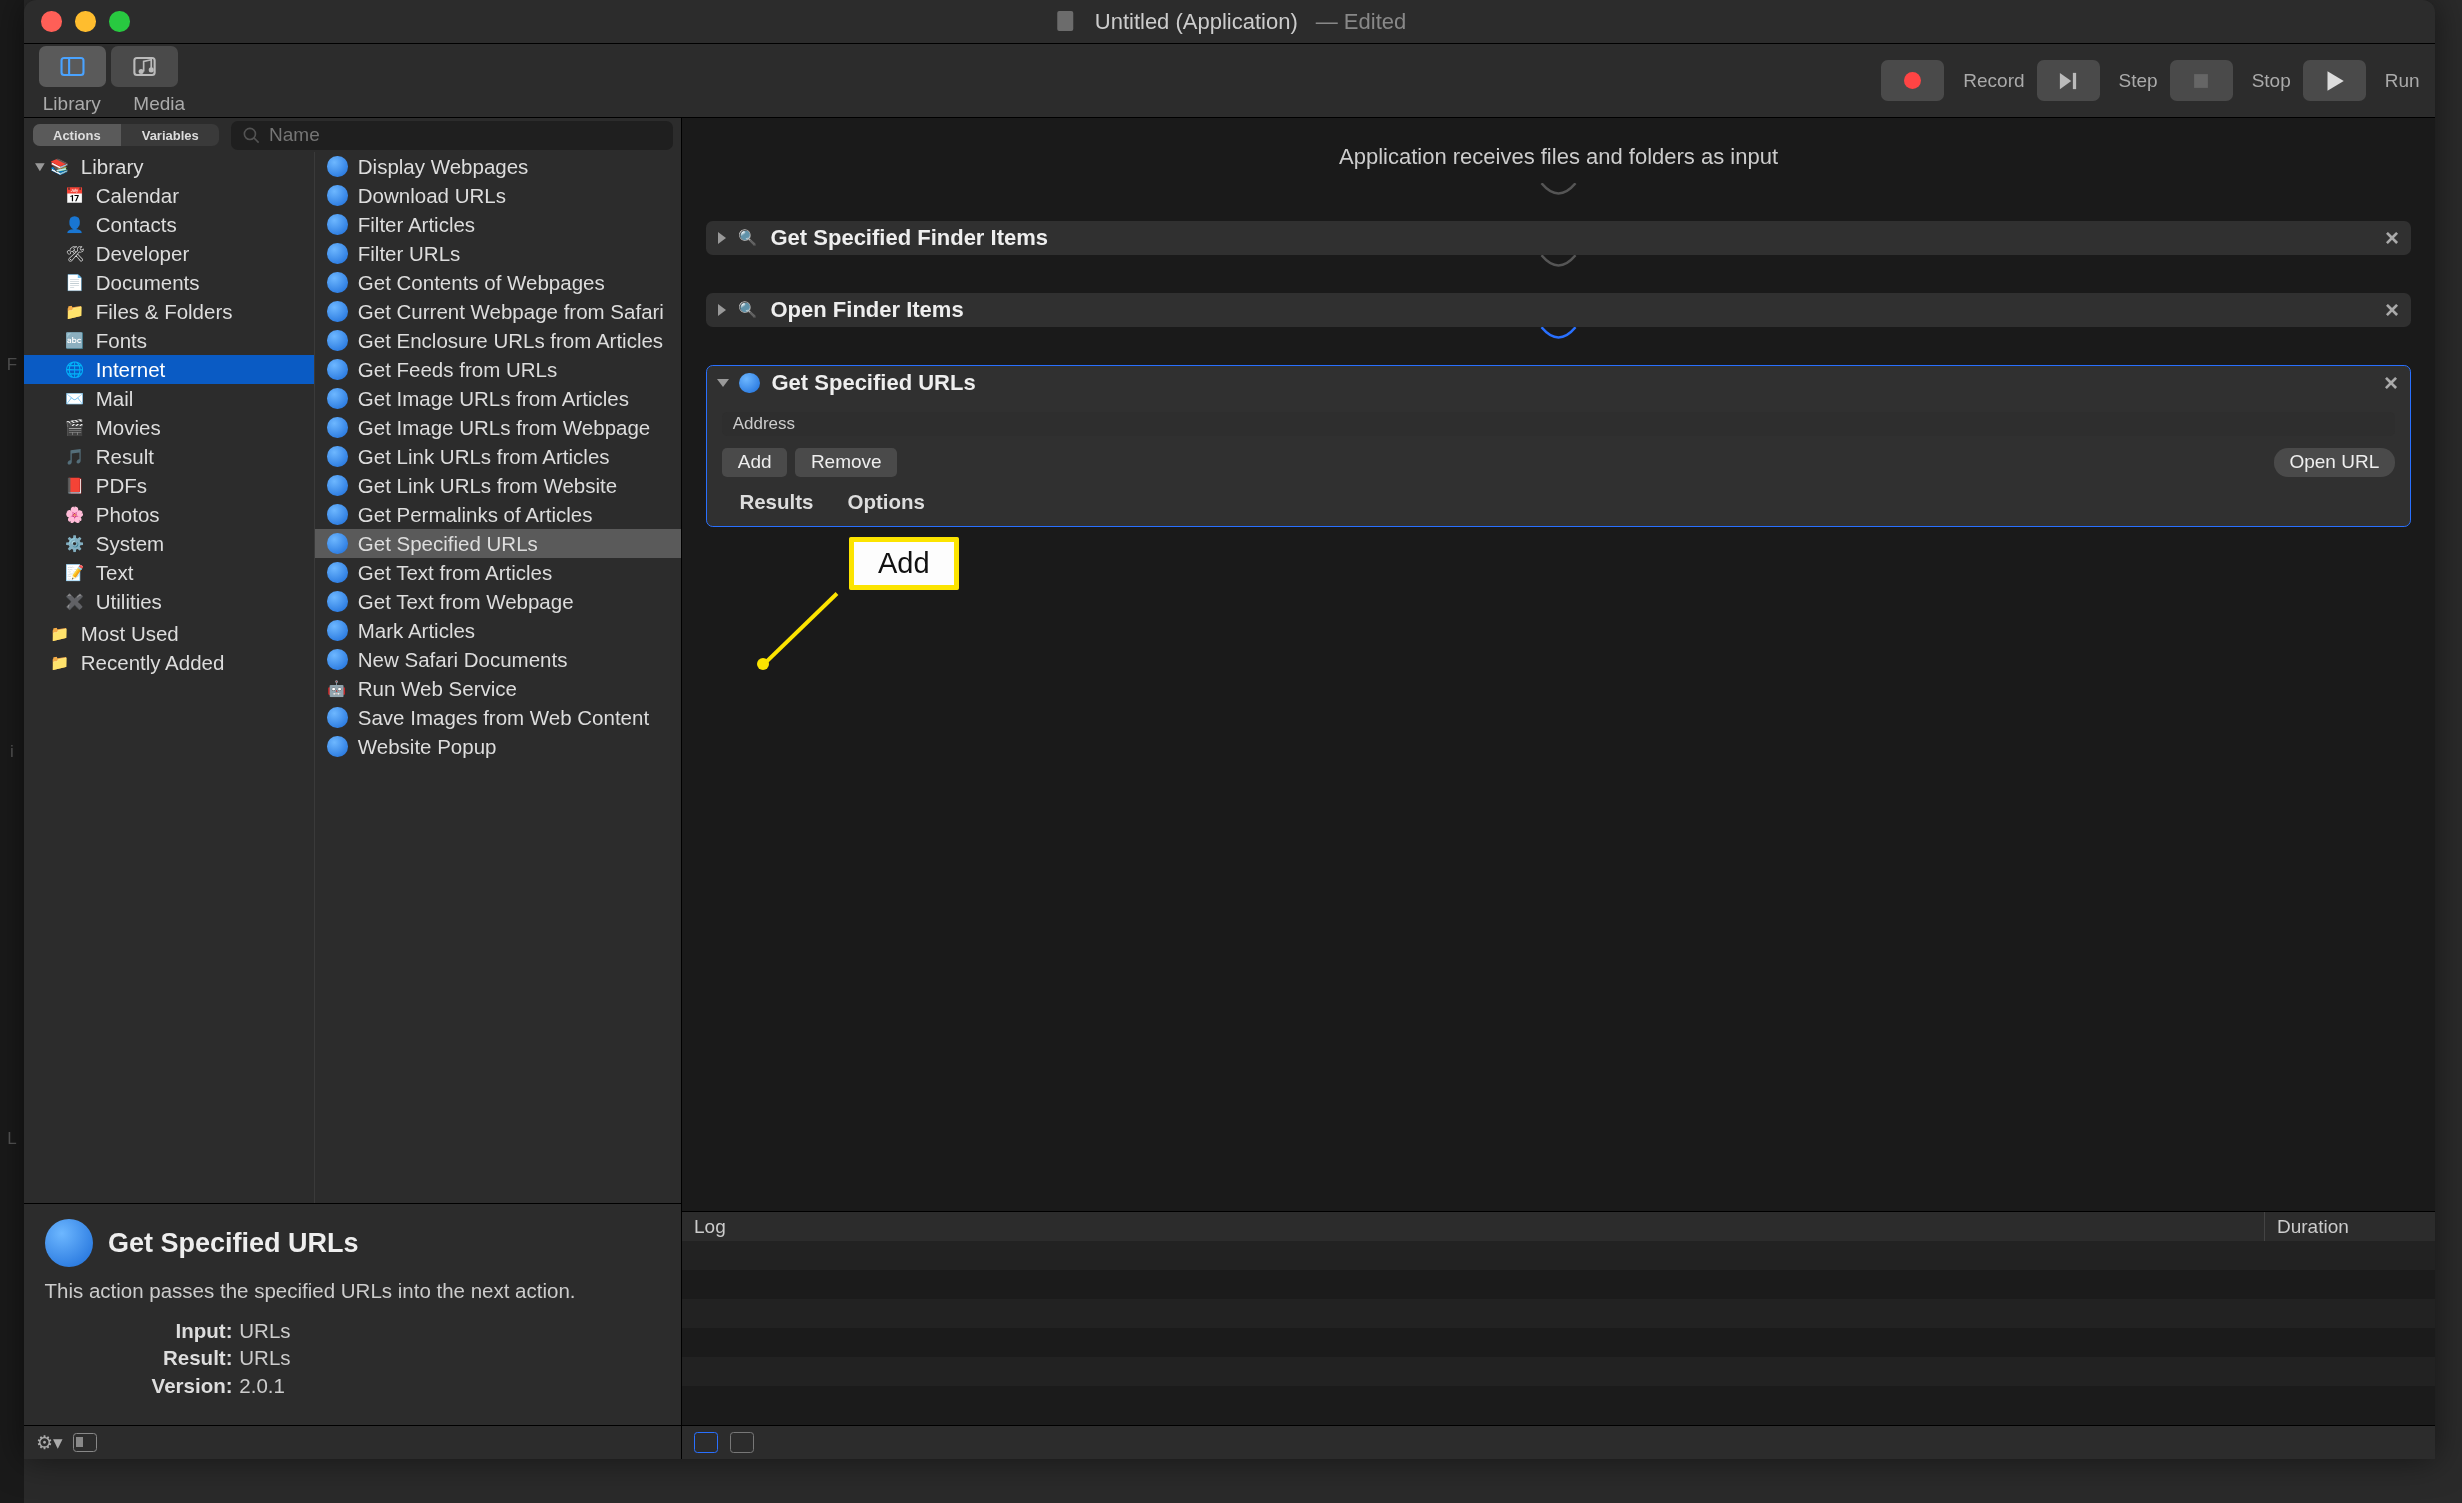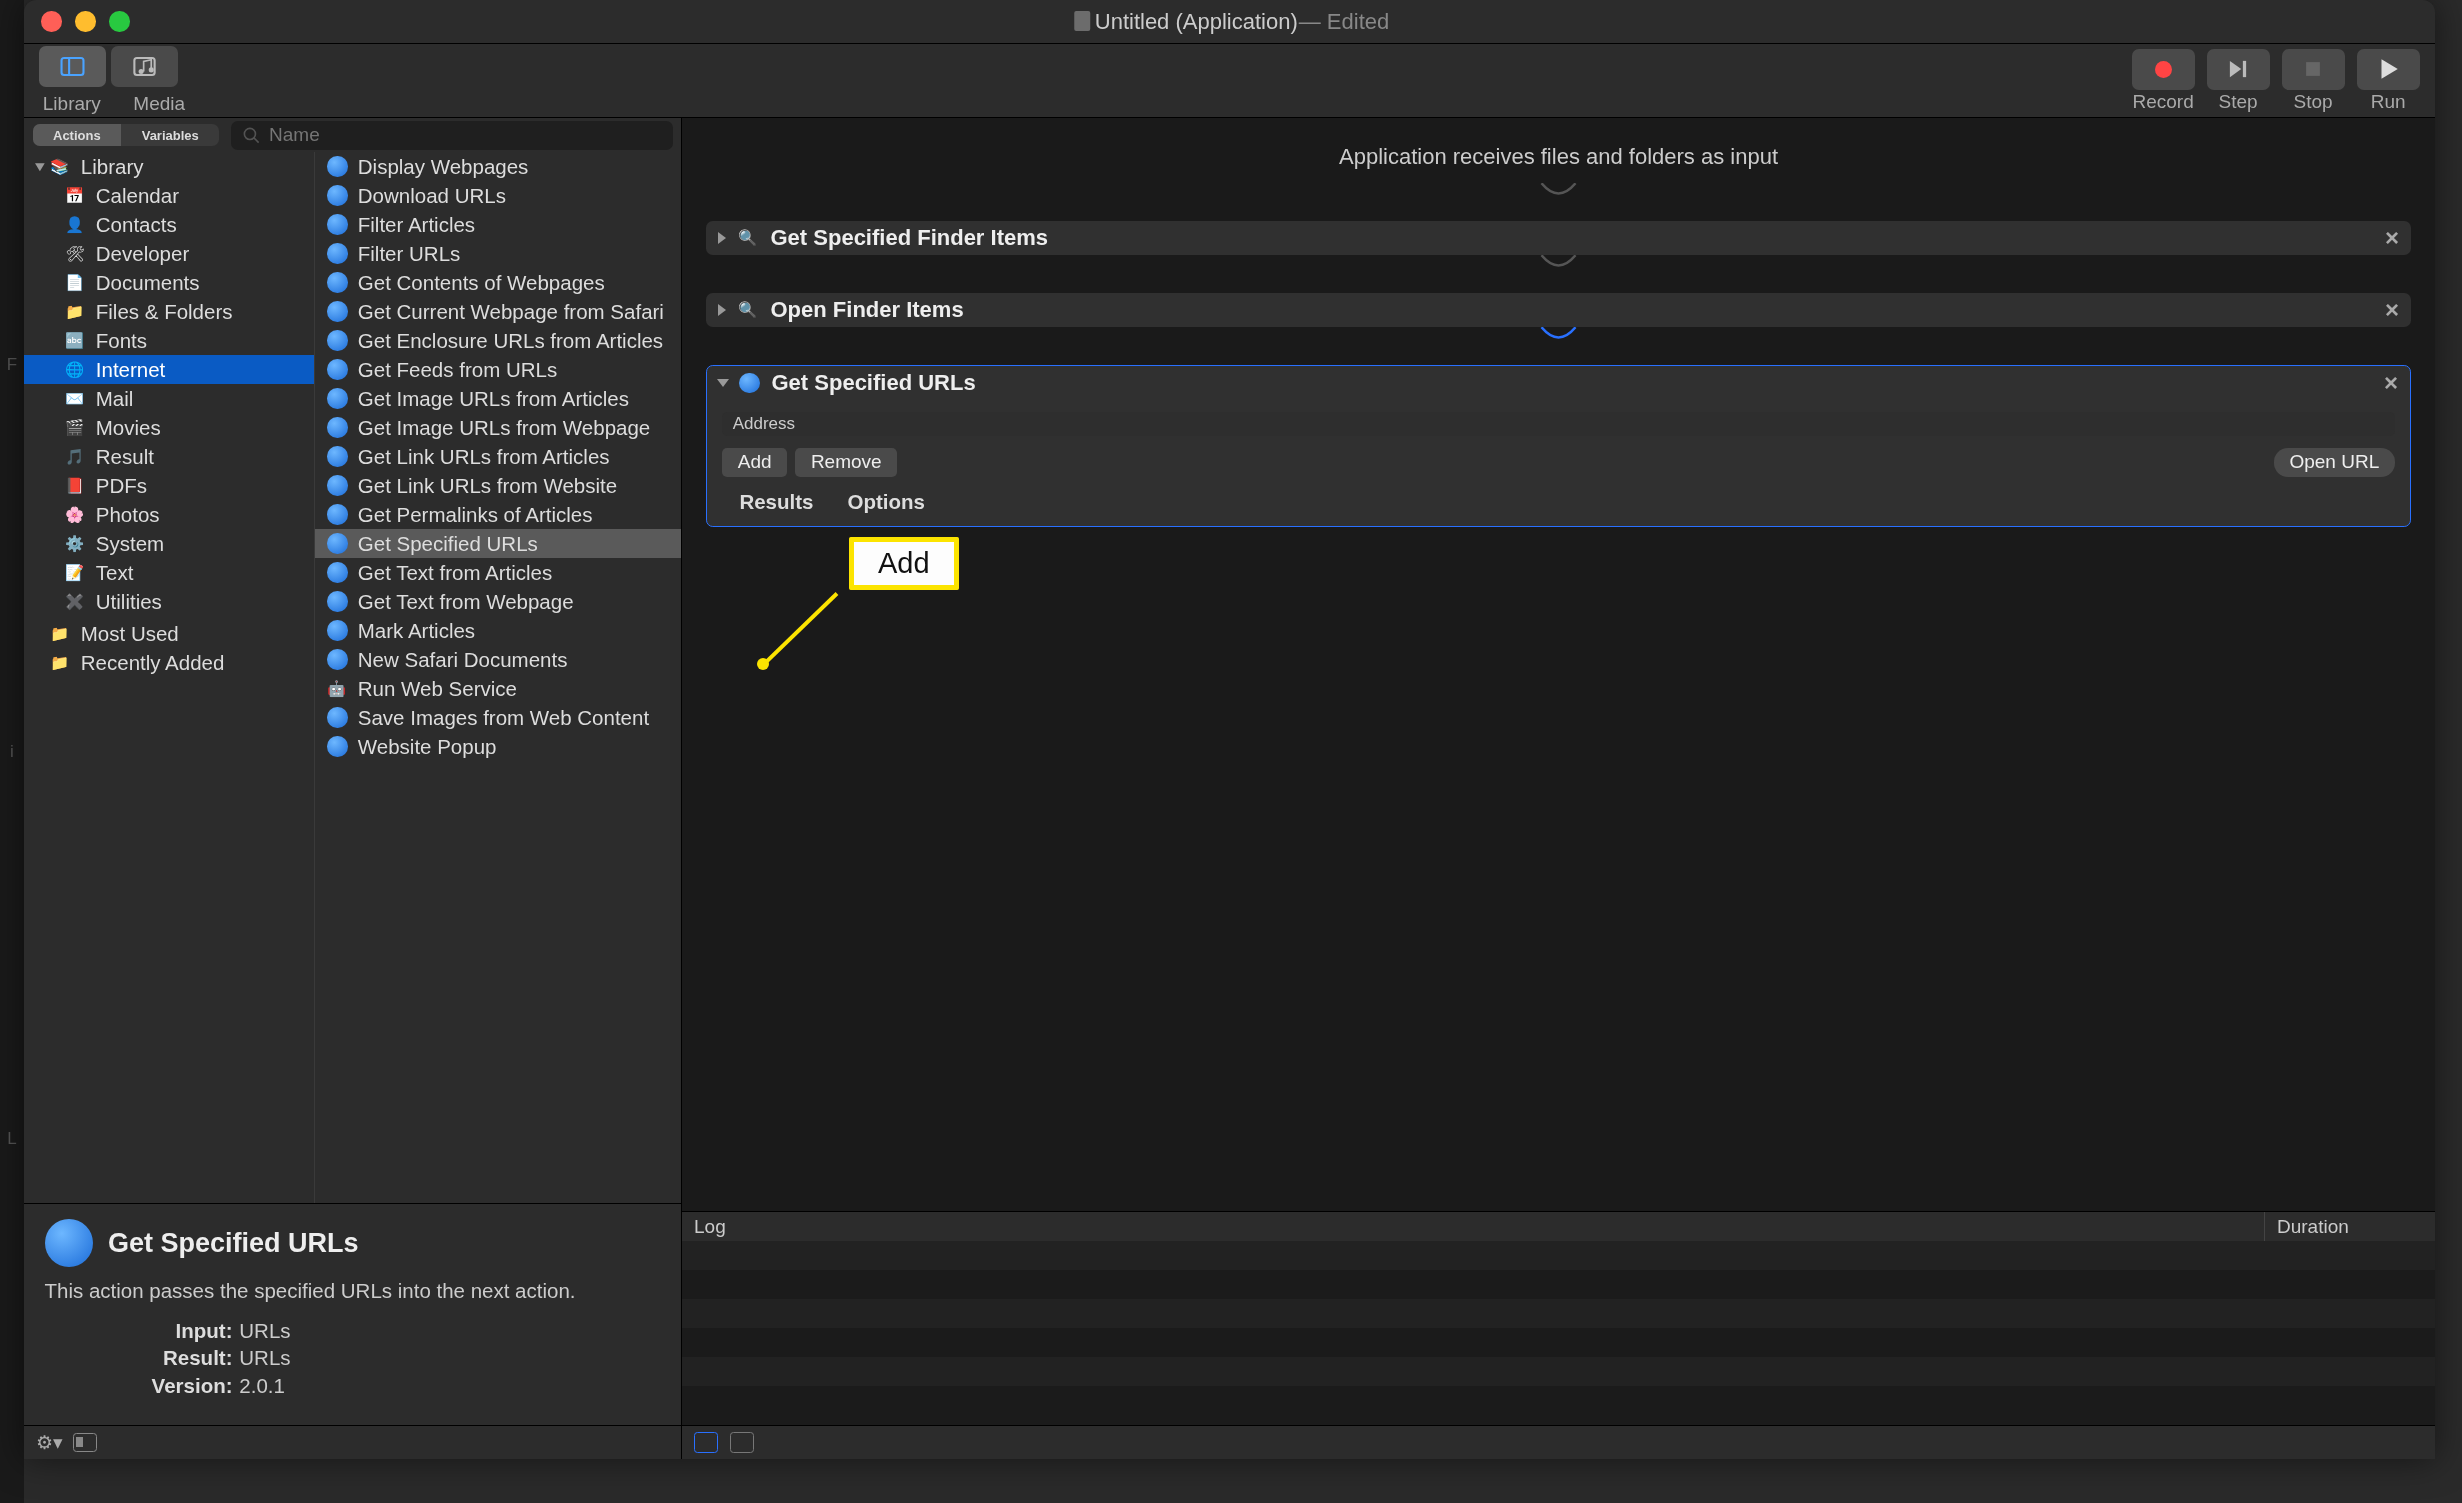--- a/index.html
+++ b/index.html
@@ -9,7 +9,7 @@
 .traffic { display:flex; gap:13.7px; padding-left:17px; }
 .tl { width:20.5px; height:20.5px; border-radius:50%; }
 .tl.red{background:#ff5f57;} .tl.yel{background:#ffbd2e;} .tl.grn{background:#28c940;}
-.title-center { position:absolute; left:50%; transform:translateX(-50%); display:flex; gap:1px; color:#ccc; font-size:22px; }
+.title-center { position:absolute; left:50%; transform:translateX(-50%); display:flex; gap:18px; color:#ccc; font-size:22px; }
 .title-center .edited{color:#888;}
 .doc-icon{width:24px;height:24px;opacity:.7;}
 .toolbar { height:74px; background:#2c2c2c; display:flex; align-items:center; padding:0 15.4px; border-bottom:0.9px solid #000; position:relative; }

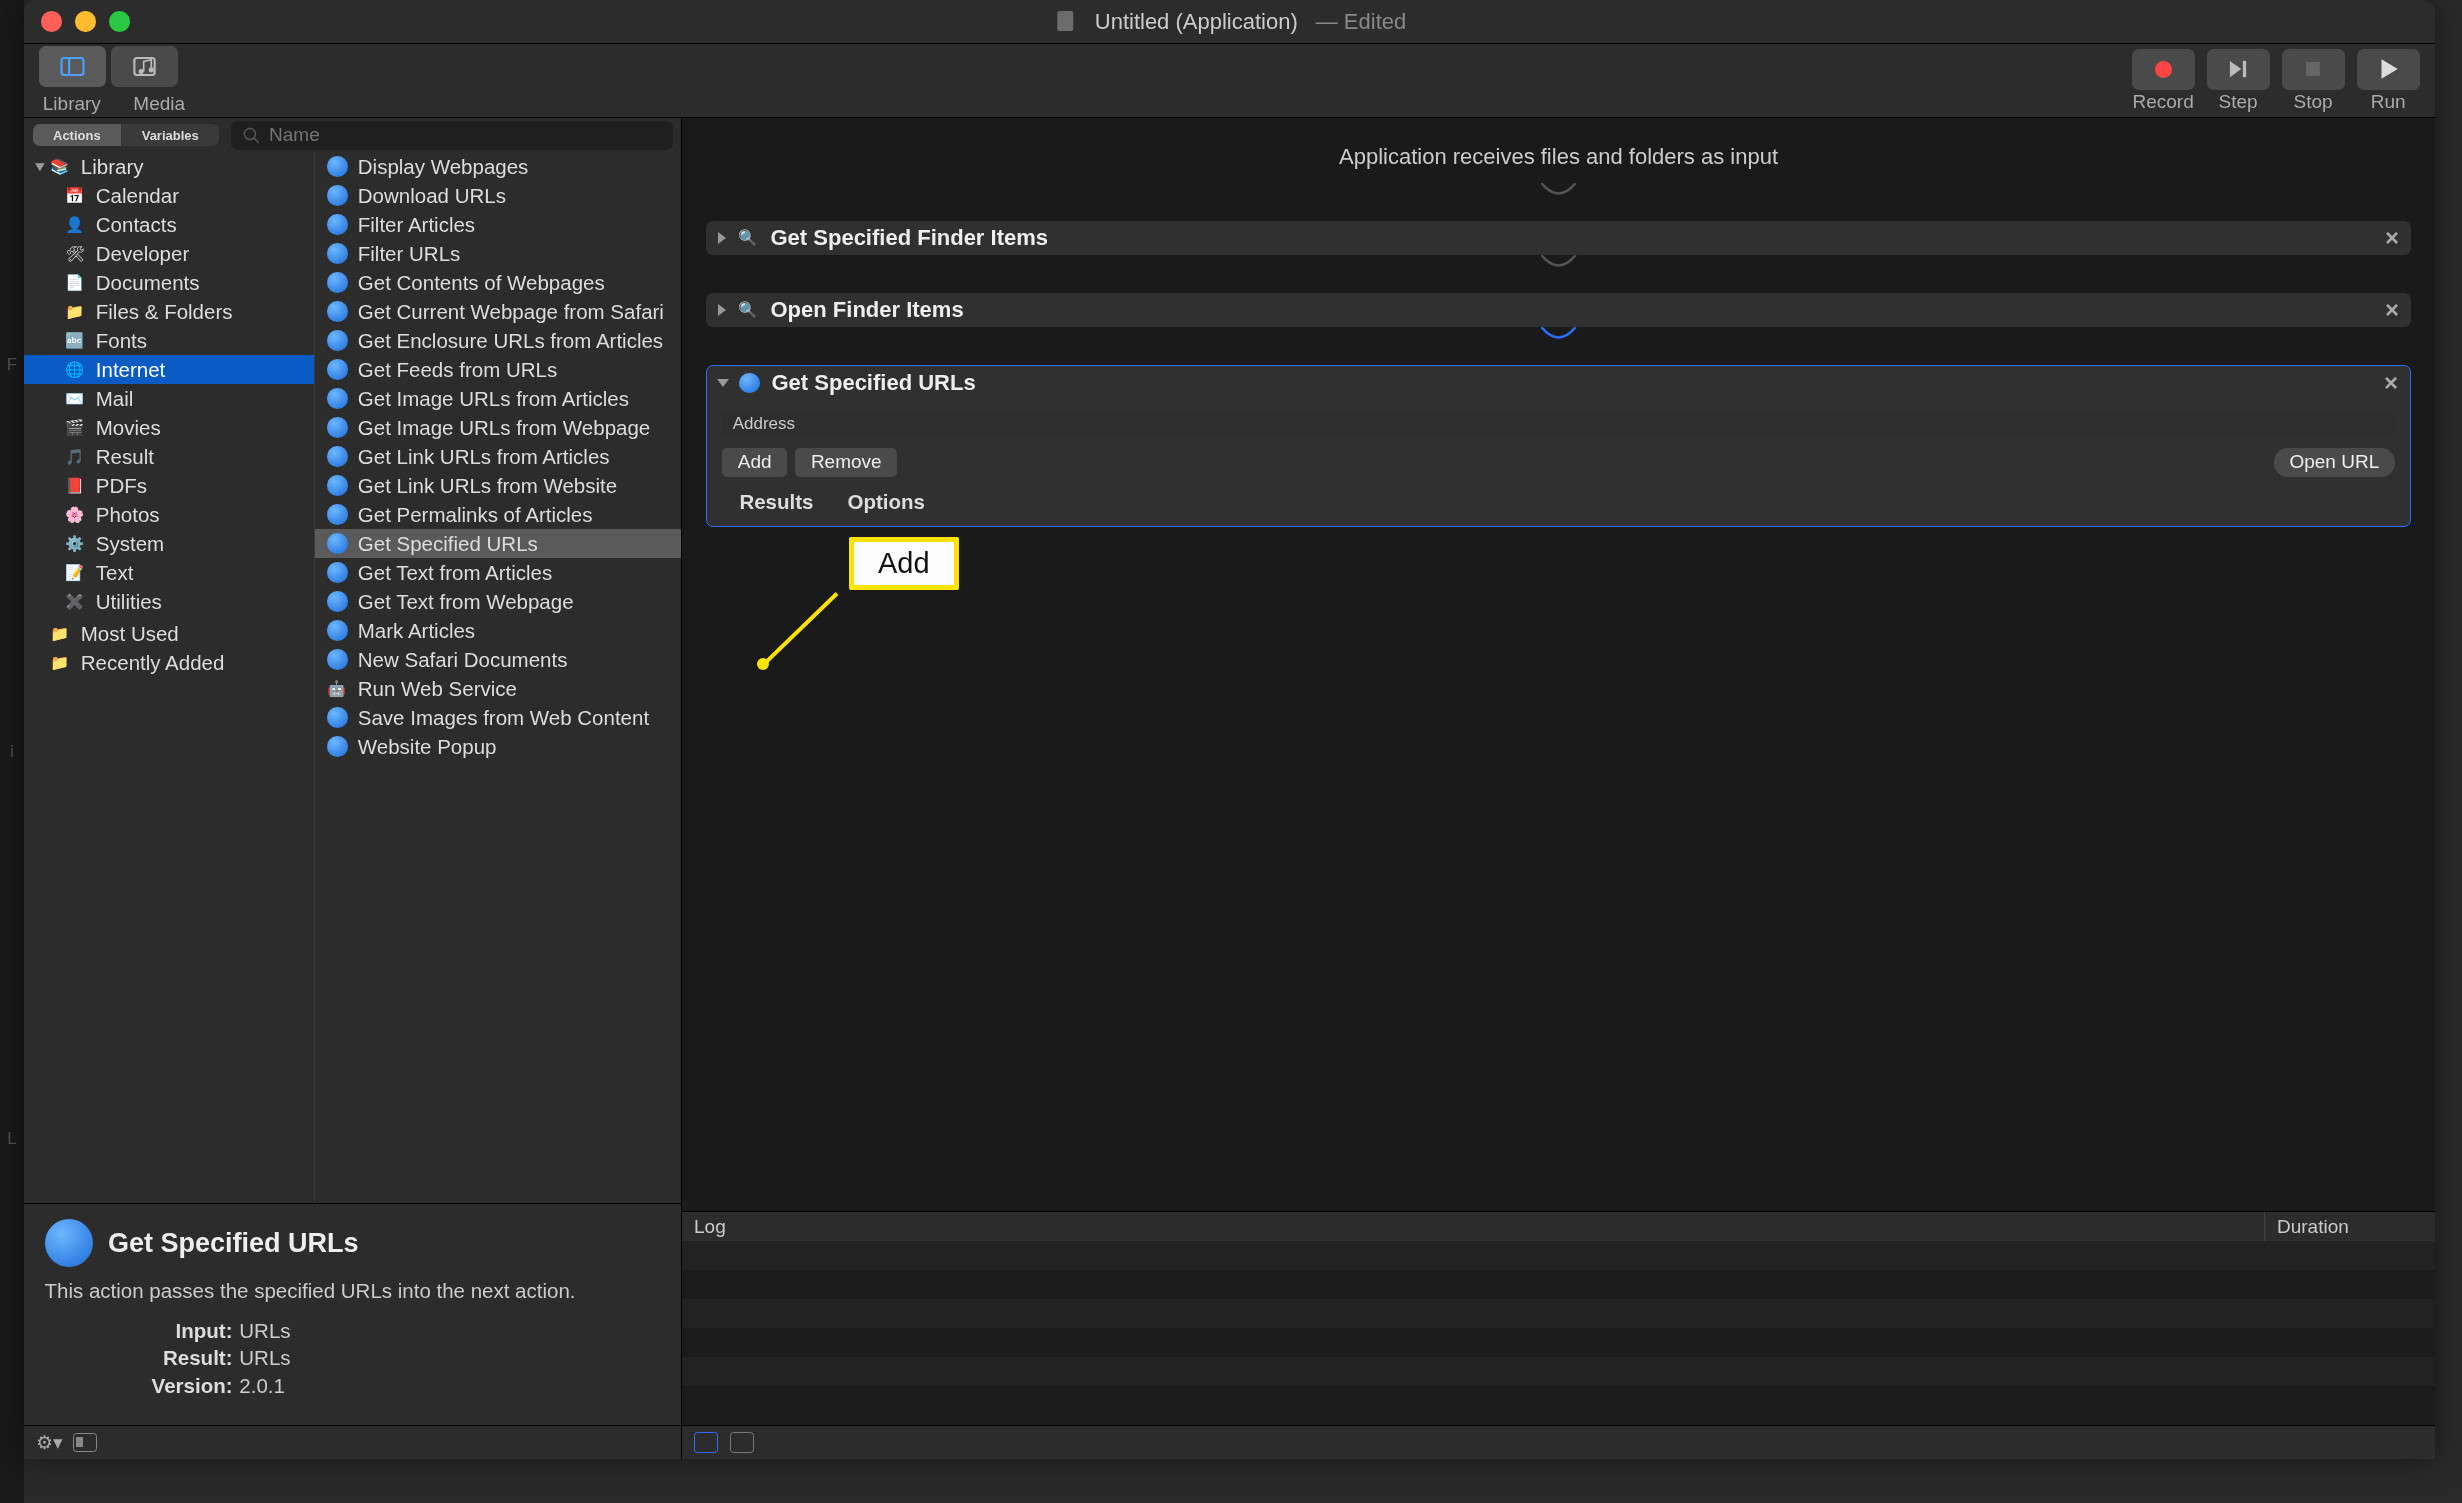--- a/index.html
+++ b/index.html
@@ -22,7 +22,7 @@
 .tb-stack{display:flex;flex-direction:column;align-items:flex-start;gap:1.7px;}
 .toolbar-right{position:absolute;right:15.4px;display:flex;gap:12px;}
 .runbtn{width:63px;height:41px;background:#4a4a4a;border-radius:6.8px;display:flex;align-items:center;justify-content:center;}
-.runbtn-stack{display:flex;flex-direction:column;align-items:center;gap:1px;}
+.runbtn-stack{display:flex;flex-direction:row;align-items:center;gap:19px;}
 .runbtn-stack span{color:#aaa;font-size:19px;}
 .rec-dot{width:17px;height:17px;border-radius:50%;background:#ff4444;}
 .body{flex:1;display:flex;min-height:0;}

